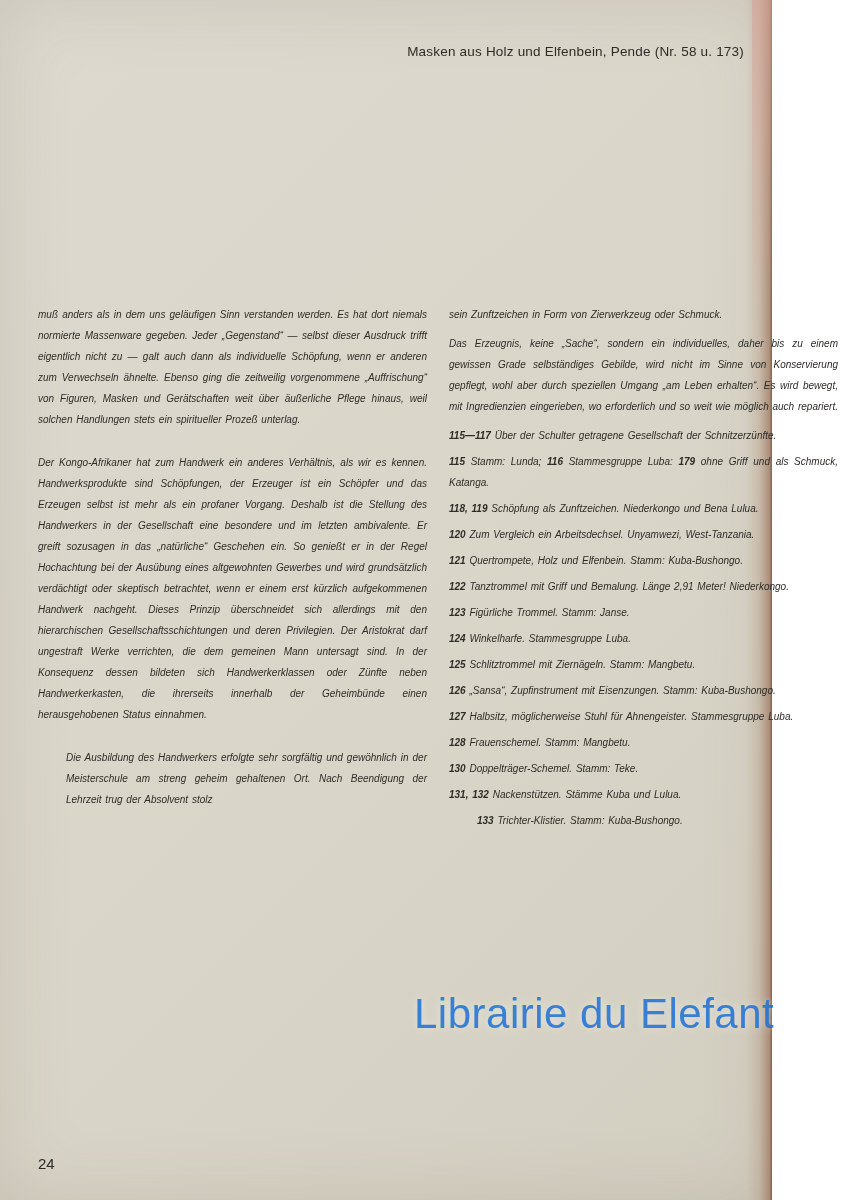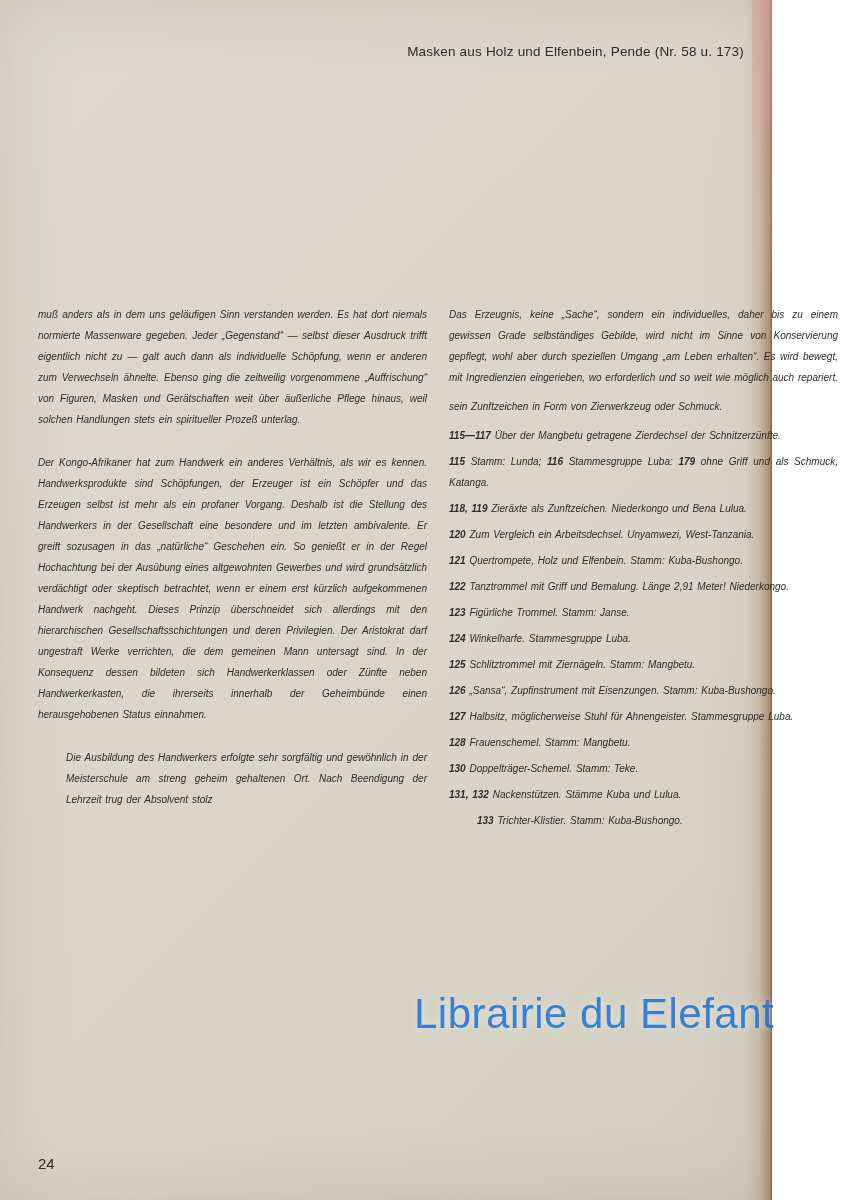--- a/index.html
+++ b/index.html
@@ -83,8 +83,8 @@
     </div>
 
     <div class="col right">
+      <p class="intro">sein Zunftzeichen in Form von Zierwerkzeug oder Schmuck.</p>
       <p class="intro">Das Erzeugnis, keine „Sache“, sondern ein individuelles, daher bis zu einem gewissen Grade selbständiges Gebilde, wird nicht im Sinne von Konservierung gepflegt, wohl aber durch speziellen Umgang „am Leben erhalten“. Es wird bewegt, mit Ingredienzien eingerieben, wo erforderlich und so weit wie möglich auch repariert.</p>
-      <p class="intro">sein Zunftzeichen in Form von Zierwerkzeug oder Schmuck.</p>
 
       <p class="entry"><span class="num">115—117</span><span> Über der Mangbetu getragene Zierdechsel der Schnitzerzünfte.</span></p>
 

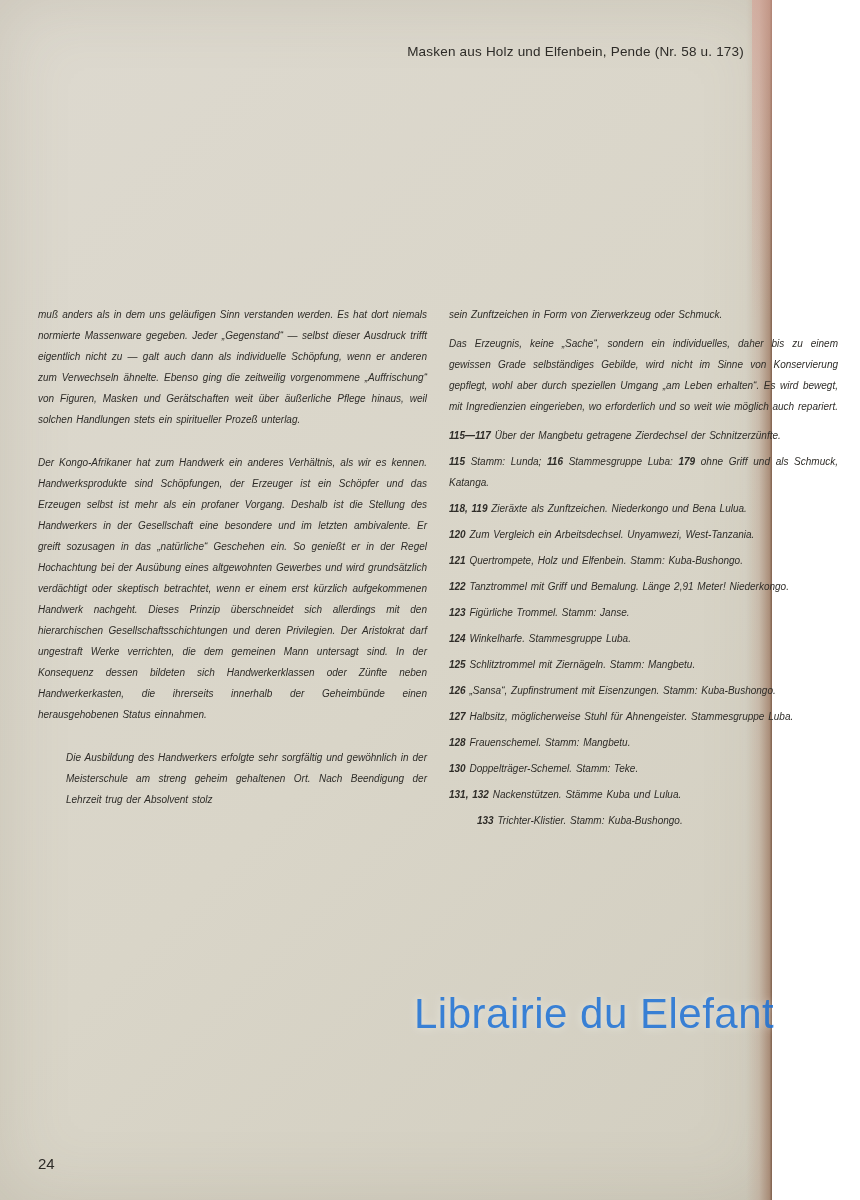--- a/index.html
+++ b/index.html
@@ -86,7 +86,7 @@
       <p class="intro">sein Zunftzeichen in Form von Zierwerkzeug oder Schmuck.</p>
       <p class="intro">Das Erzeugnis, keine „Sache“, sondern ein individuelles, daher bis zu einem gewissen Grade selbständiges Gebilde, wird nicht im Sinne von Konservierung gepflegt, wohl aber durch speziellen Umgang „am Leben erhalten“. Es wird bewegt, mit Ingredienzien eingerieben, wo erforderlich und so weit wie möglich auch repariert.</p>
 
-      <p class="entry"><span class="num">115—117</span><span> Über der Mangbetu getragene Zierdechsel der Schnitzerzünfte.</span></p>
+      <p class="entry"><span class="num">115—117</span><span> Über der Schulter getragene Gesellschaft der Schnitzerzünfte.</span></p>
 
       <p class="entry"><span class="num">115</span><span> Stamm: Lunda; </span><span class="num">116</span><span> Stammesgruppe Luba: </span><span class="num">179</span><span> ohne Griff und als Schmuck, Katanga.</span></p>
 

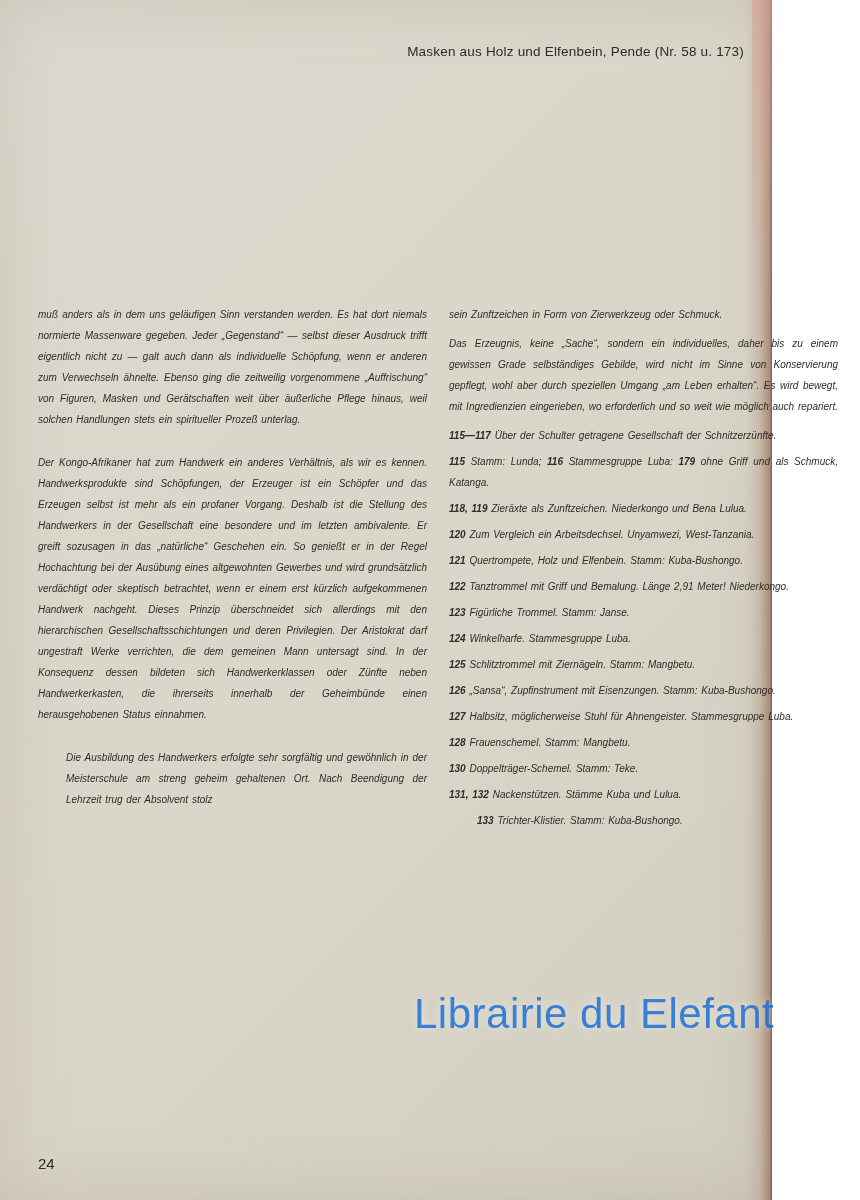--- a/index.html
+++ b/index.html
@@ -90,7 +90,7 @@
 
       <p class="entry"><span class="num">115</span><span> Stamm: Lunda; </span><span class="num">116</span><span> Stammesgruppe Luba: </span><span class="num">179</span><span> ohne Griff und als Schmuck, Katanga.</span></p>
 
-      <p class="entry"><span class="num">118, 119</span><span> Zieräxte als Zunftzeichen. Niederkongo und Bena Lulua.</span></p>
+      <p class="entry"><span class="num">118, 119</span><span> Schöpfung als Zunftzeichen. Niederkongo und Bena Lulua.</span></p>
 
       <p class="entry"><span class="num">120</span><span> Zum Vergleich ein Arbeitsdechsel. Unyamwezi, West-Tanzania.</span></p>
 

